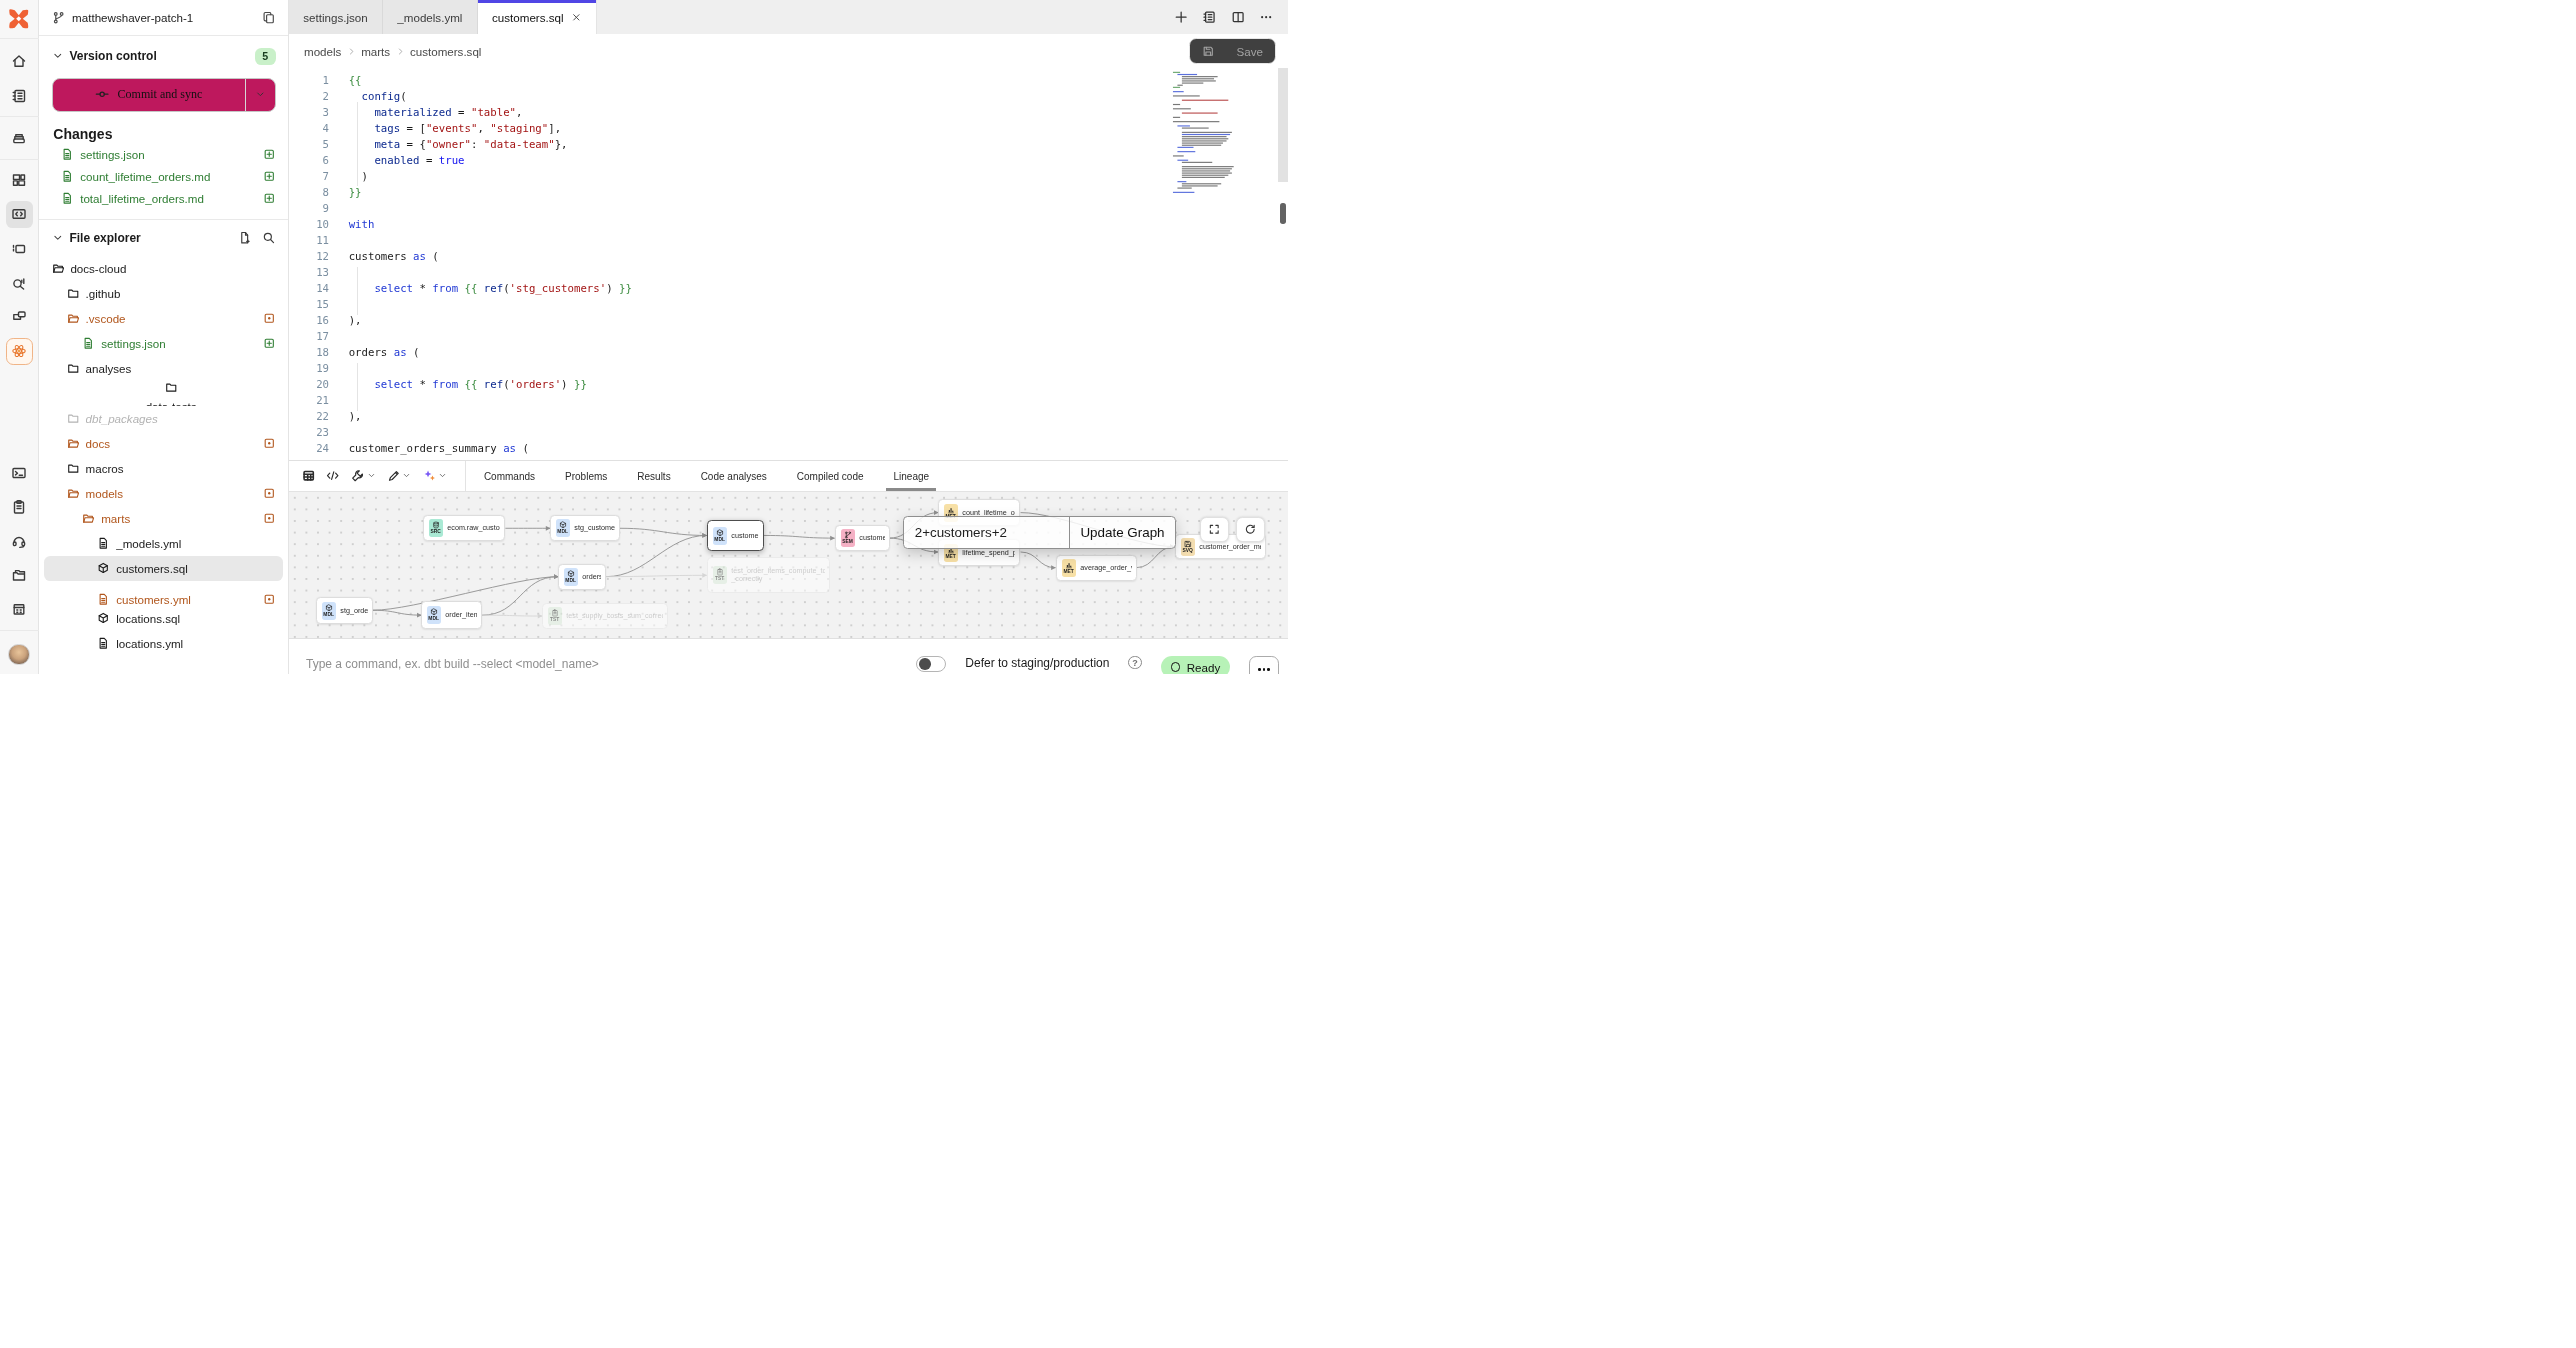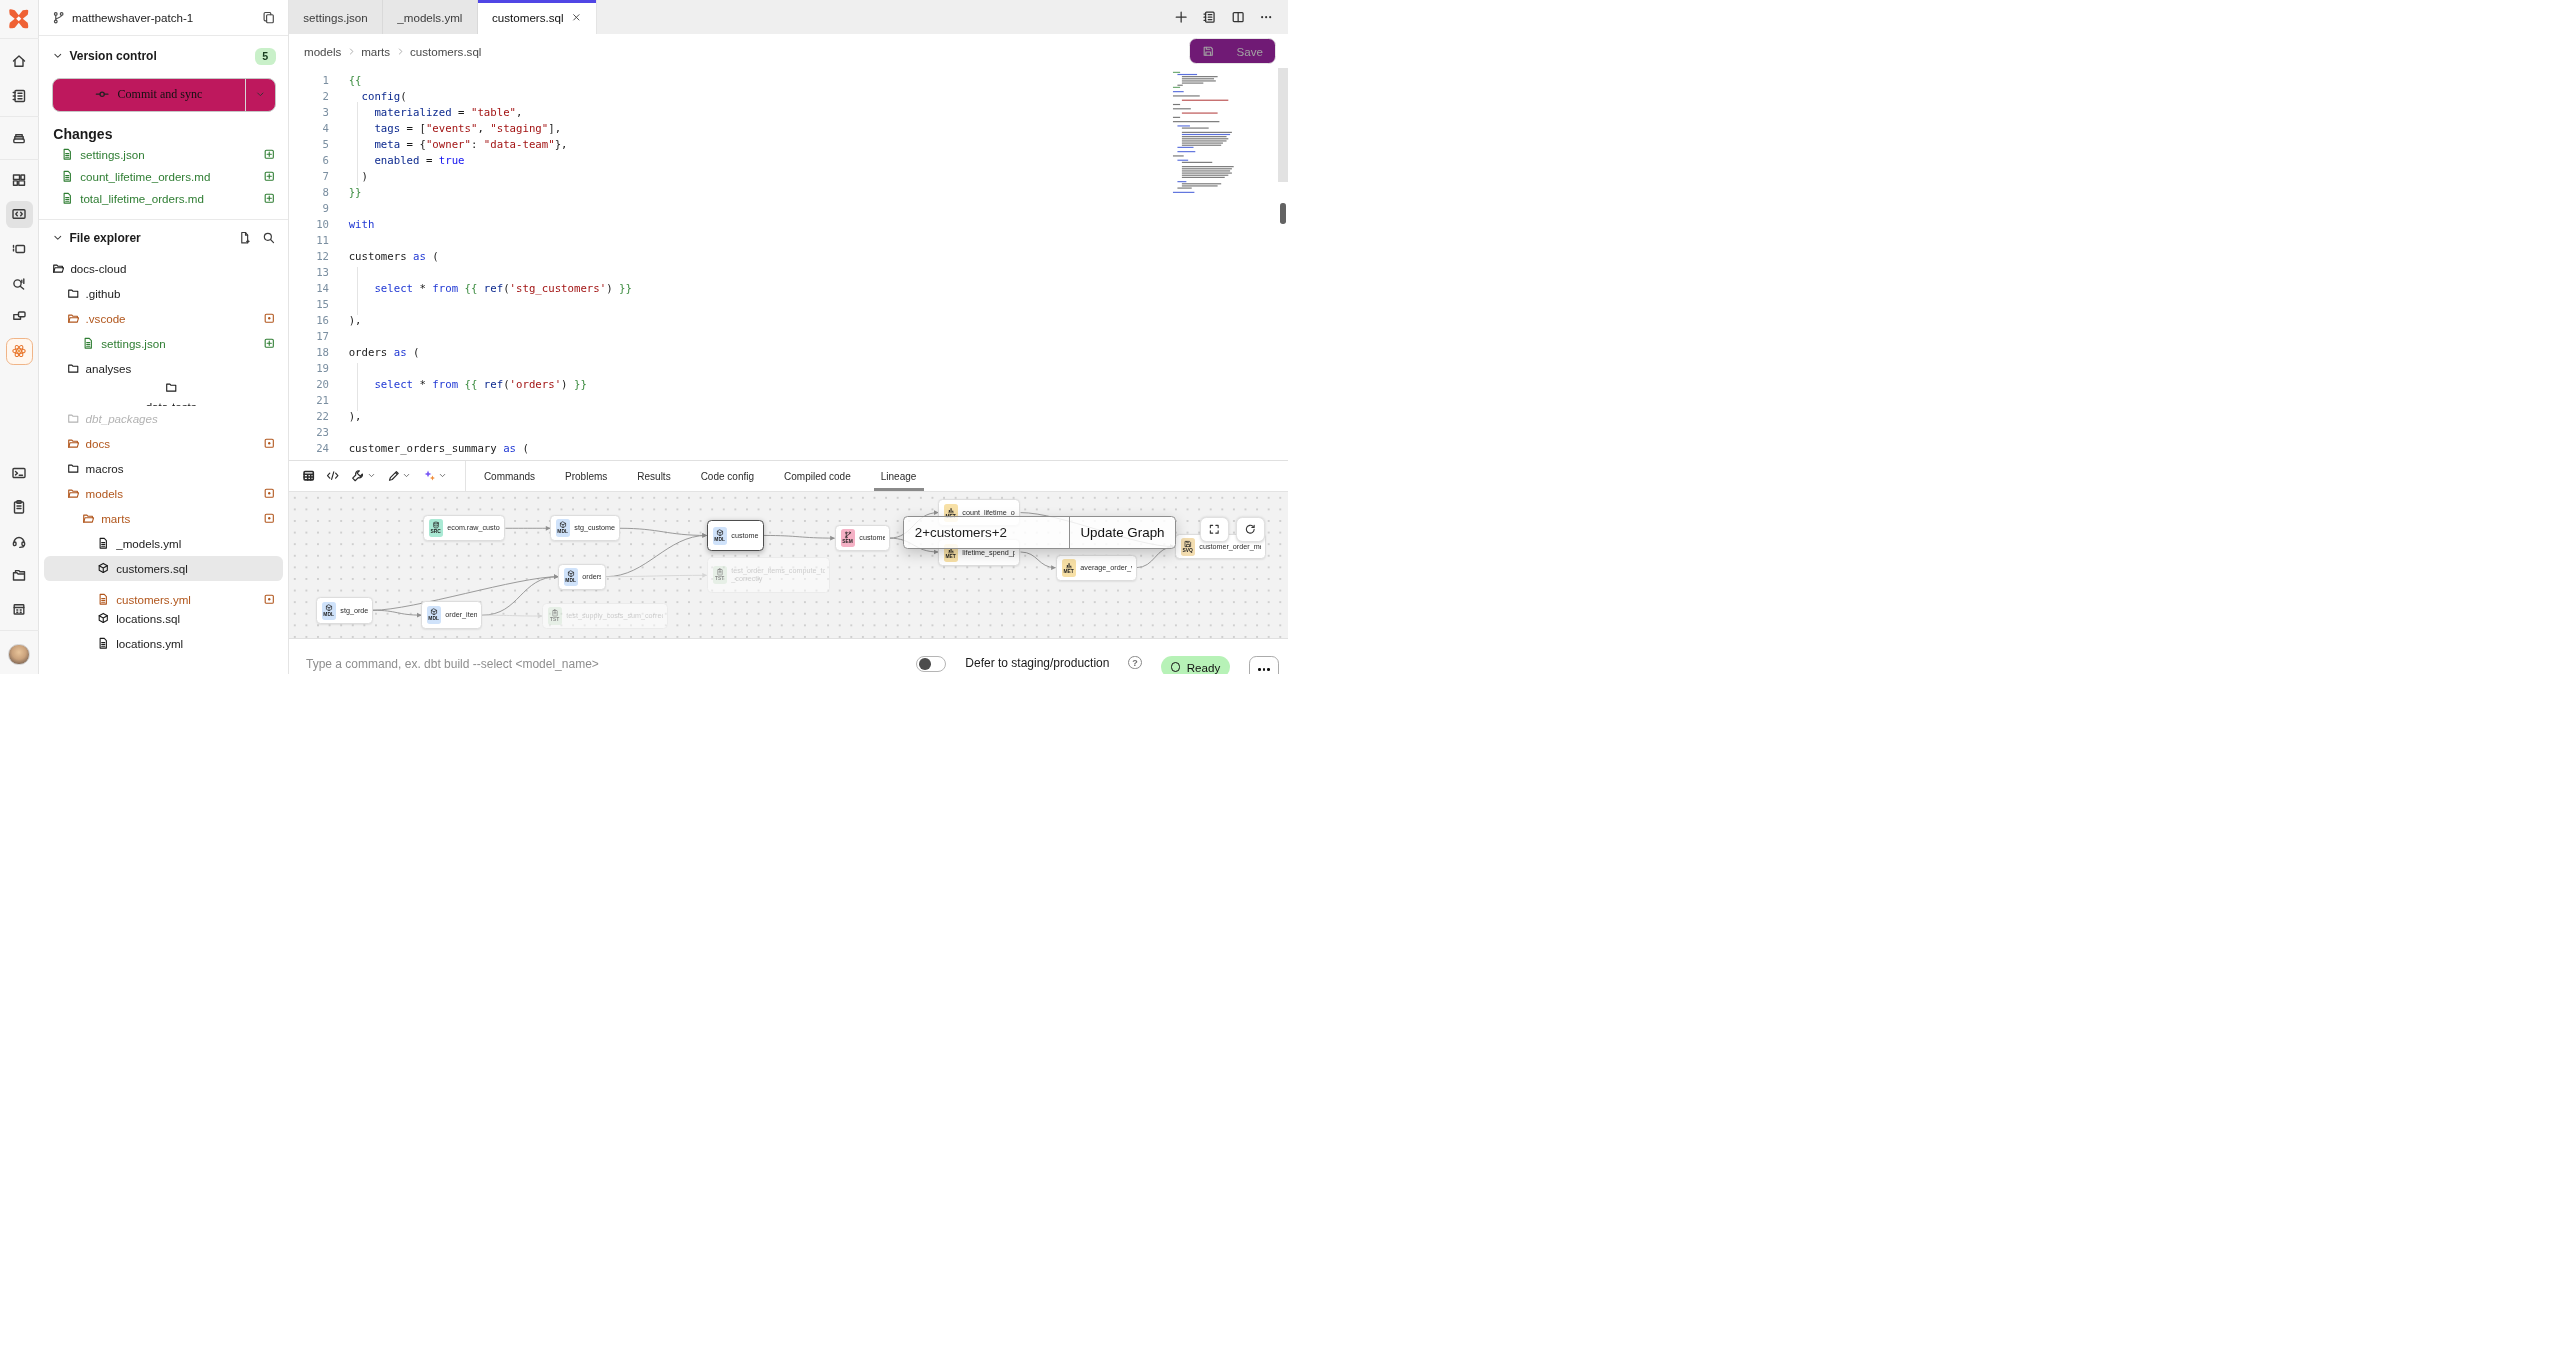--- a/index.html
+++ b/index.html
@@ -64,7 +64,7 @@
   #crumbrow{height:34px;background:#fff;display:flex;align-items:center;padding:0 12.5px 0 15px;}
   #breadcrumb{display:flex;align-items:center;gap:5.4px;font-size:11.6px;color:#4a4a4a;}
   #breadcrumb .sep{color:#9a9a9a;width:9px;height:9px;}
-  #save-btn{margin-left:auto;display:flex;align-items:center;gap:22px;background:#701a75;border:0.9px solid #e7e7e7;border-radius:7.2px;padding:5.4px 11.6px;font-size:11.6px;color:#a3a3a3;cursor:default;}
+  #save-btn{margin-left:auto;display:flex;align-items:center;gap:22px;background:#404040;border:0.9px solid #e7e7e7;border-radius:7.2px;padding:5.4px 11.6px;font-size:11.6px;color:#a3a3a3;cursor:default;}
   #save-btn svg{width:12.5px;height:12.5px;}
 
   #code{position:relative;height:392px;background:#fff;overflow:hidden;font-family:"DejaVu Sans Mono",monospace;}

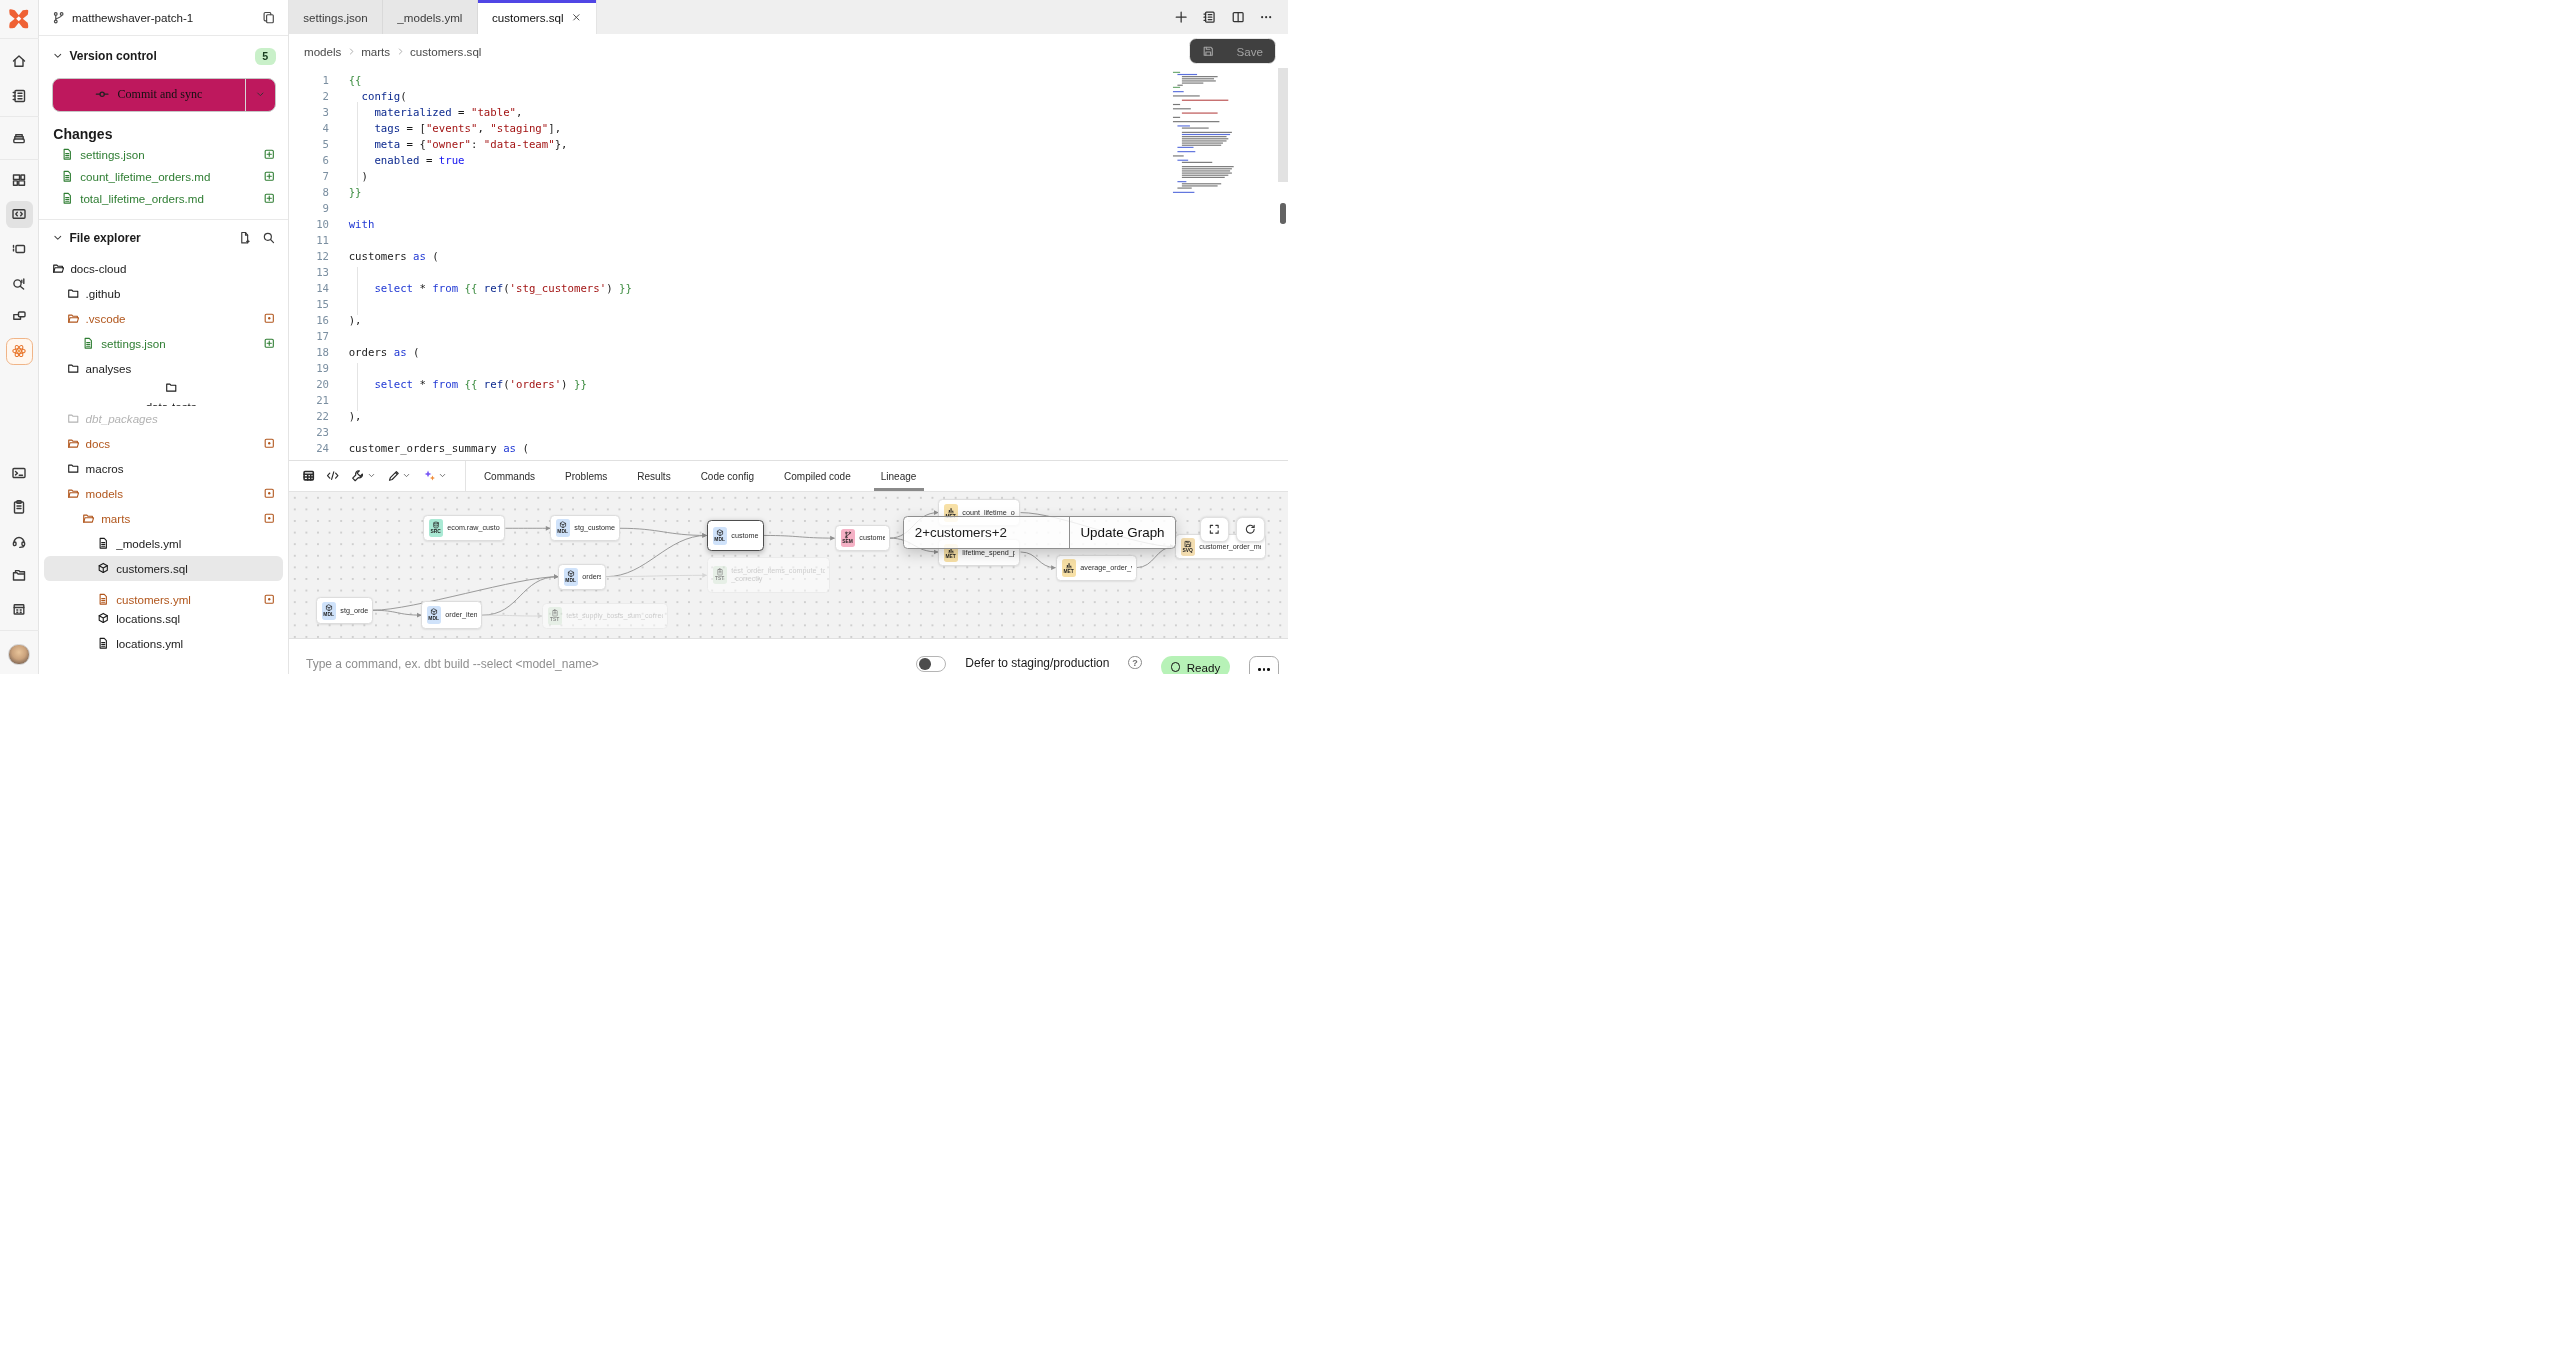--- a/index.html
+++ b/index.html
@@ -729,7 +729,7 @@
           <div class="ptab">Commands</div>
           <div class="ptab">Problems</div>
           <div class="ptab">Results</div>
-          <div class="ptab">Code config</div>
+          <div class="ptab">Code analyses</div>
           <div class="ptab">Compiled code</div>
           <div class="ptab active">Lineage</div>
         </div>

